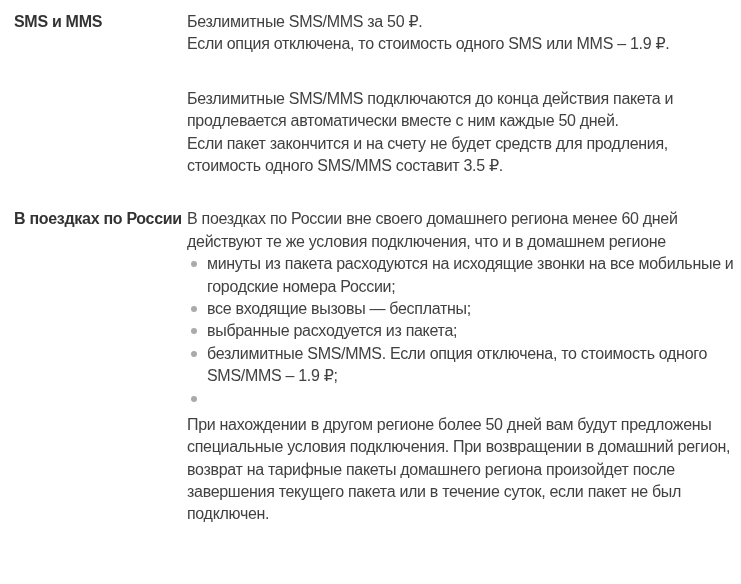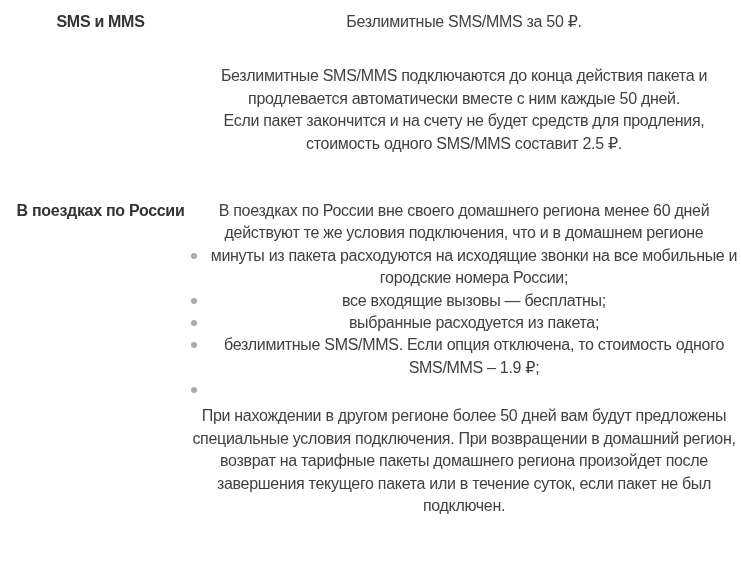--- a/index.html
+++ b/index.html
@@ -17,7 +17,6 @@
   .row {
     display: flex;
     align-items: flex-start;
-    text-align: center;
   }
   .row + .row { margin-top: 45px; }
   .label {

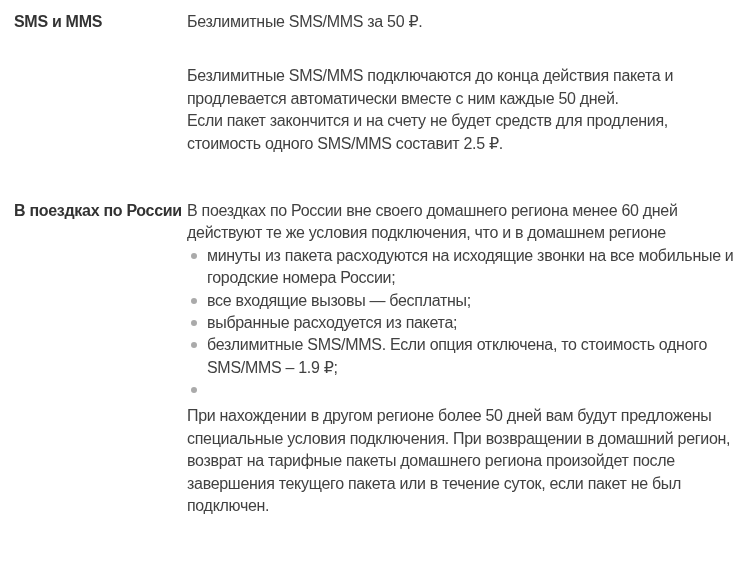--- a/index.html
+++ b/index.html
@@ -64,6 +64,7 @@
     <div class="content">
       <div class="para">
         <span class="line">Безлимитные SMS/MMS за 50 ₽.</span>
+        <span class="line">Если опция отключена, то стоимость одного SMS или MMS – 1.9 ₽.</span>
       </div>
       <div class="para gap-lg">
         <span class="line">Безлимитные SMS/MMS подключаются до конца действия пакета и продлевается автоматически вместе с ним каждые 50 дней.</span>

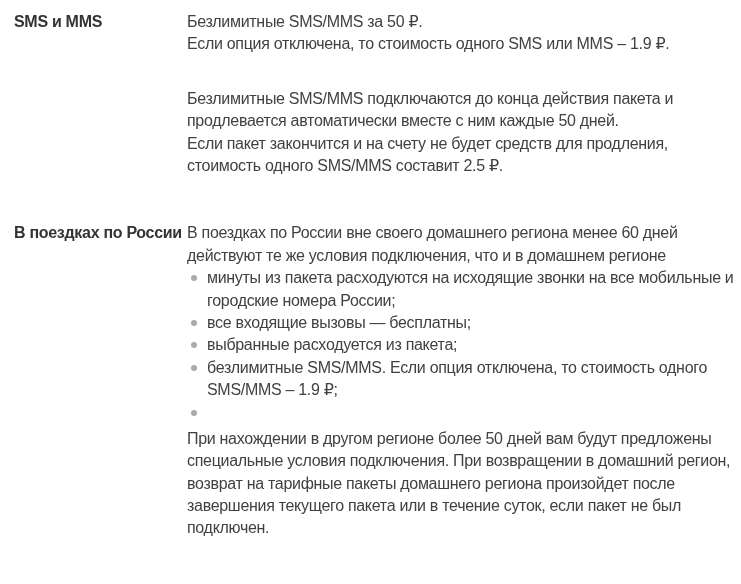--- a/index.html
+++ b/index.html
@@ -68,7 +68,7 @@
       </div>
       <div class="para gap-lg">
         <span class="line">Безлимитные SMS/MMS подключаются до конца действия пакета и продлевается автоматически вместе с ним каждые 50 дней.</span>
-        <span class="line">Если пакет закончится и на счету не будет средств для продления, стоимость одного SMS/MMS составит 2.5 ₽.</span>
+        <span class="line">Если пакет закончится и на счету не будет средств для продления, стоимость одного SMS/MMS составит 3.5 ₽.</span>
       </div>
     </div>
   </section>

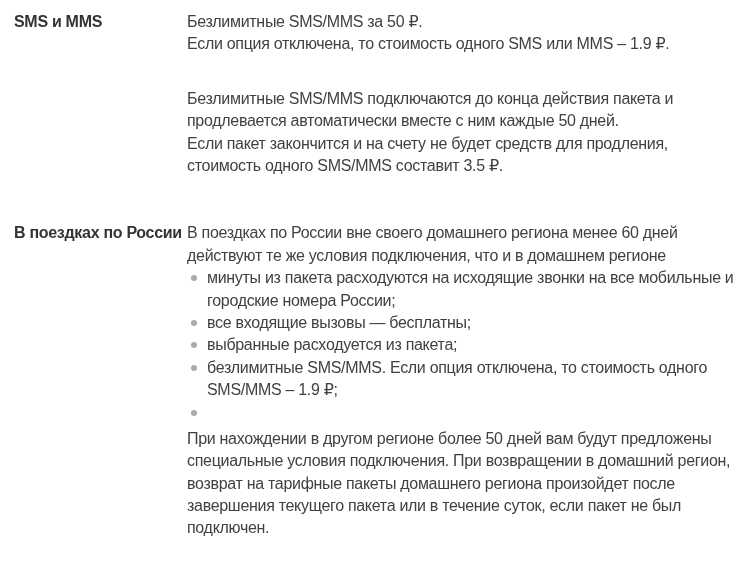--- a/index.html
+++ b/index.html
@@ -18,7 +18,7 @@
     display: flex;
     align-items: flex-start;
   }
-  .row + .row { margin-top: 45px; }
+  .row + .row { margin-top: 31px; }
   .label {
     flex: 0 0 173px;
     width: 173px;

